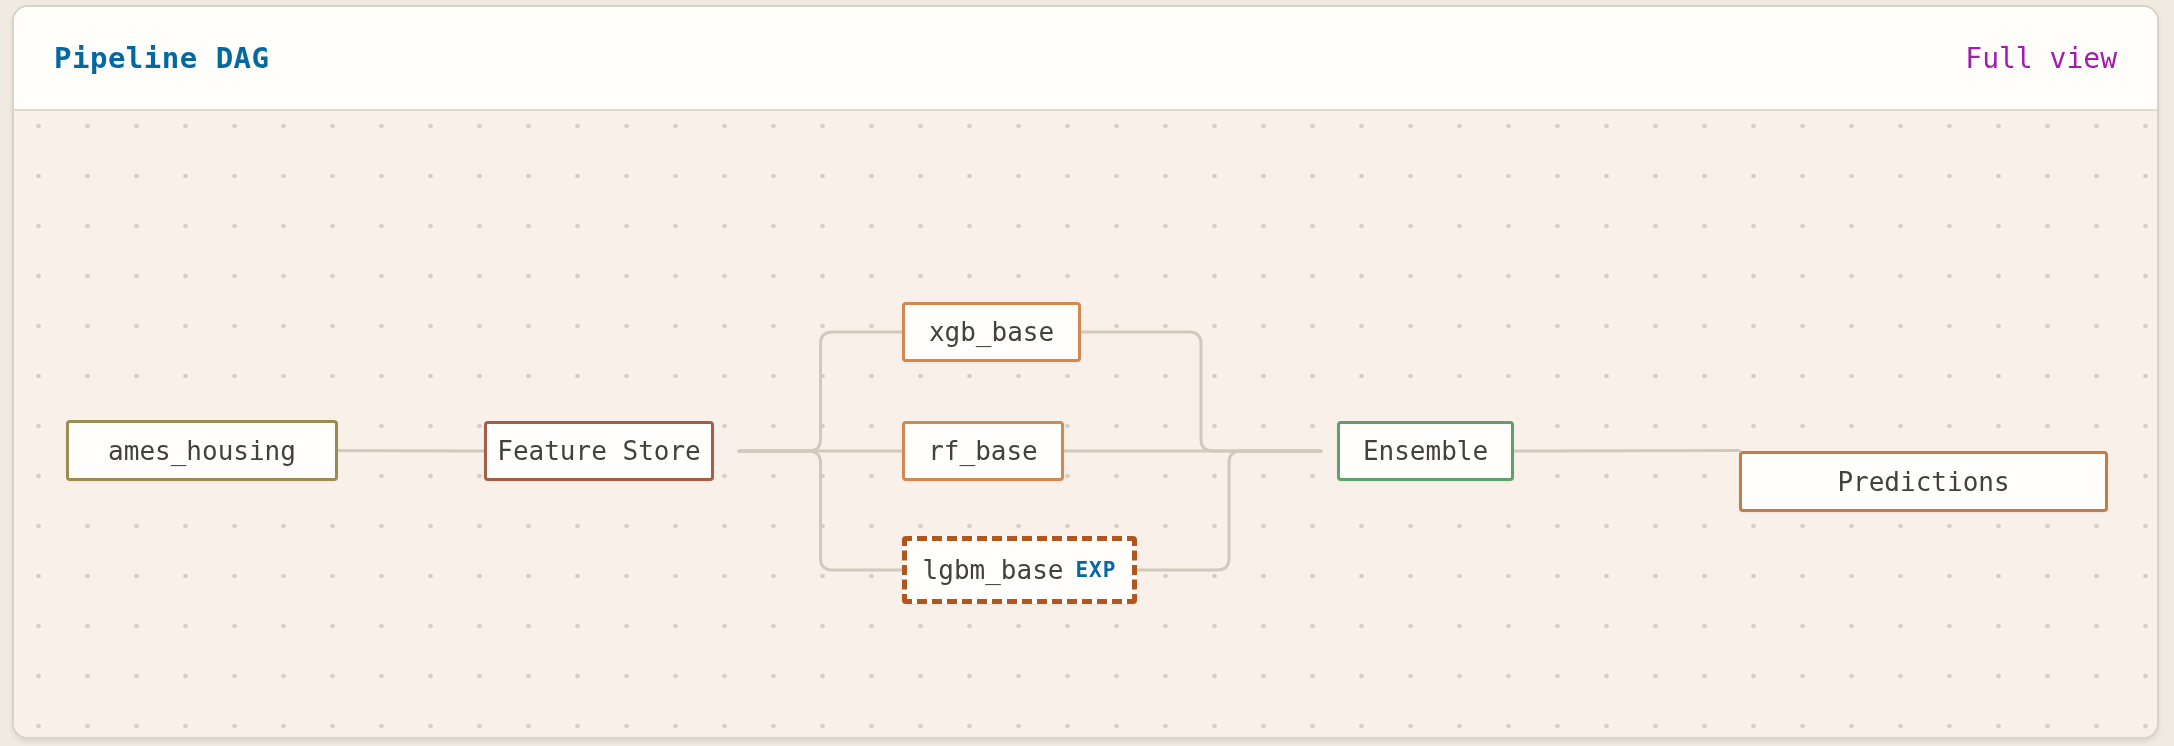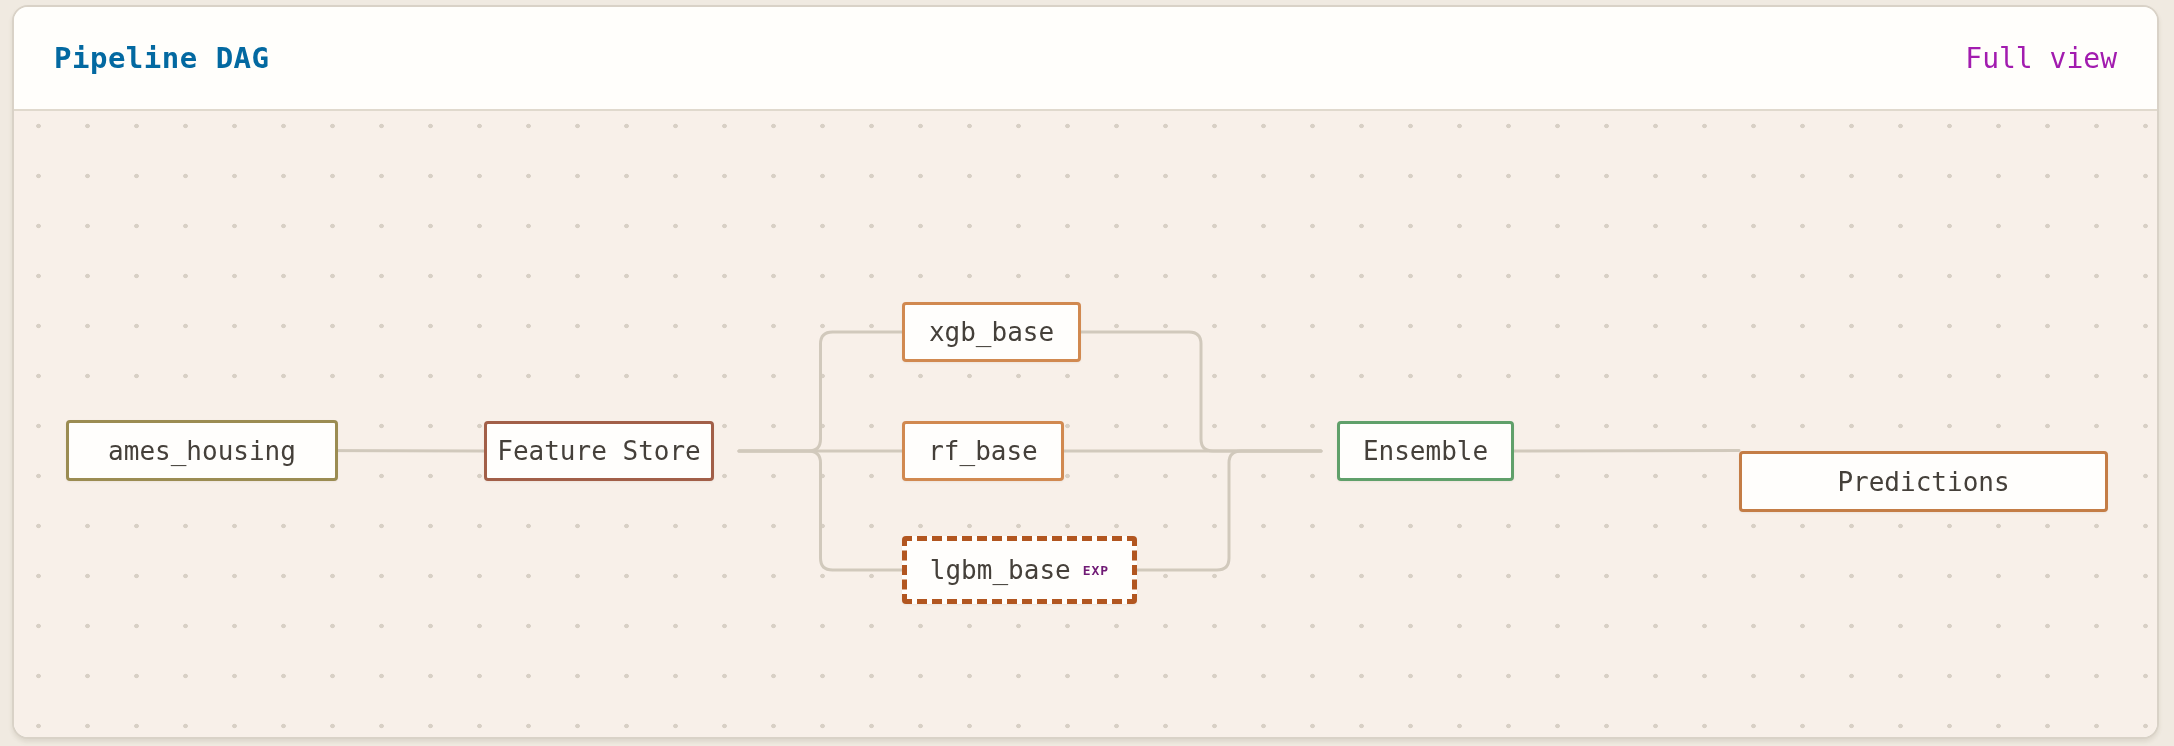--- a/index.html
+++ b/index.html
@@ -52,7 +52,7 @@
     box-shadow:0 1px 2px rgba(120,100,80,.08);
   }
   .node-badge{
-    font-size:13px;font-weight:bold;color:#701a75;
+    font-size:21px;font-weight:bold;color:#0369a1;
     margin-left:12px;letter-spacing:1px;align-self:center;
   }
 </style>

